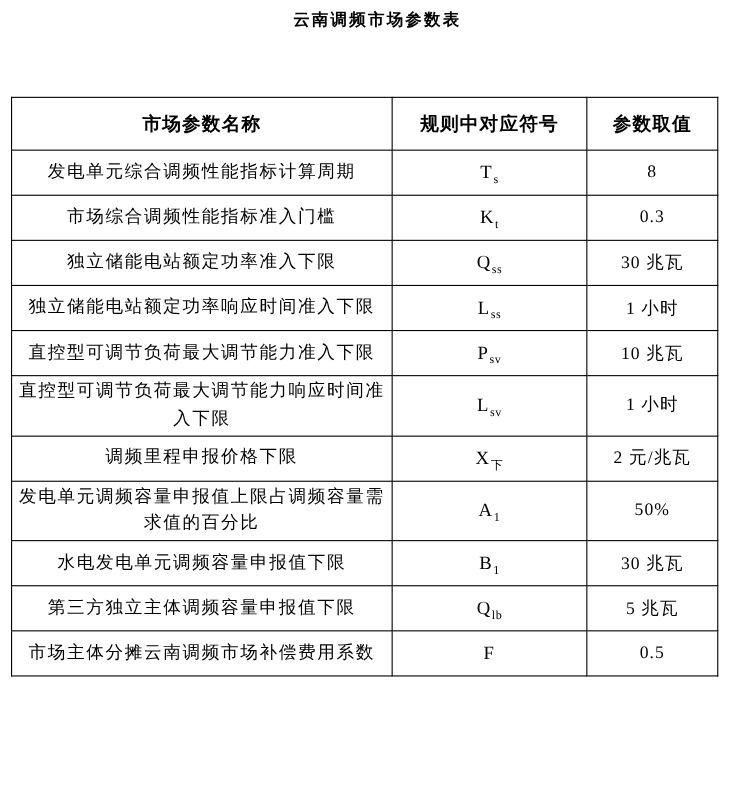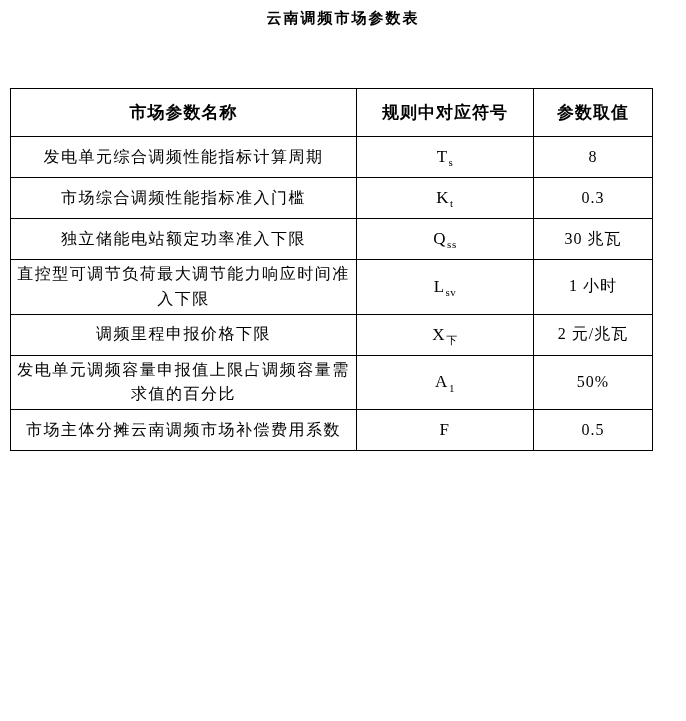--- a/index.html
+++ b/index.html
@@ -84,6 +84,11 @@
         <td class="val">30 兆瓦</td>
       </tr>
       <tr>
+        <td class="name">独立储能电站额定功率响应时间准入下限</td>
+        <td class="sym"><span>L</span><sub>ss</sub></td>
+        <td class="val">1 小时</td>
+      </tr>
+      <tr>
         <td class="name">直控型可调节负荷最大调节能力响应时间准入下限</td>
         <td class="sym"><span>L</span><sub>sv</sub></td>
         <td class="val">1 小时</td>

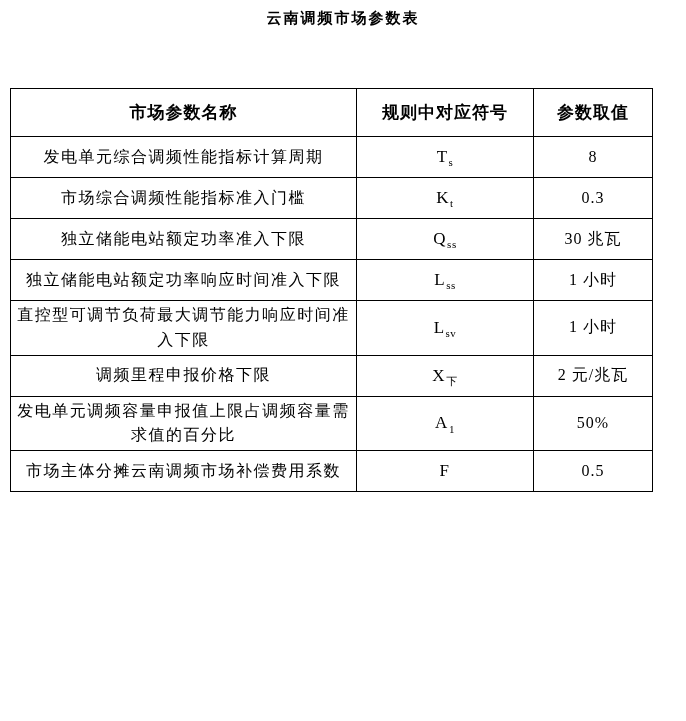--- a/index.html
+++ b/index.html
@@ -89,6 +89,11 @@
         <td class="val">1 小时</td>
       </tr>
       <tr>
+        <td class="name">直控型可调节负荷最大调节能力准入下限</td>
+        <td class="sym"><span>P</span><sub>sv</sub></td>
+        <td class="val">10 兆瓦</td>
+      </tr>
+      <tr>
         <td class="name">直控型可调节负荷最大调节能力响应时间准入下限</td>
         <td class="sym"><span>L</span><sub>sv</sub></td>
         <td class="val">1 小时</td>

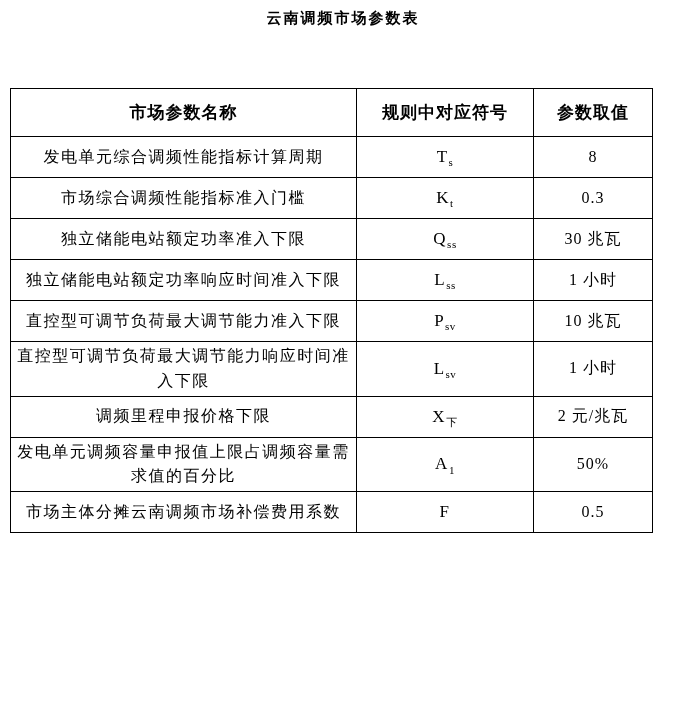--- a/index.html
+++ b/index.html
@@ -109,6 +109,11 @@
         <td class="val">50%</td>
       </tr>
       <tr>
+        <td class="name">水电发电单元调频容量申报值下限</td>
+        <td class="sym"><span>B</span><sub>1</sub></td>
+        <td class="val">30 兆瓦</td>
+      </tr>
+      <tr>
         <td class="name">市场主体分摊云南调频市场补偿费用系数</td>
         <td class="sym"><span>F</span><sub></sub></td>
         <td class="val">0.5</td>

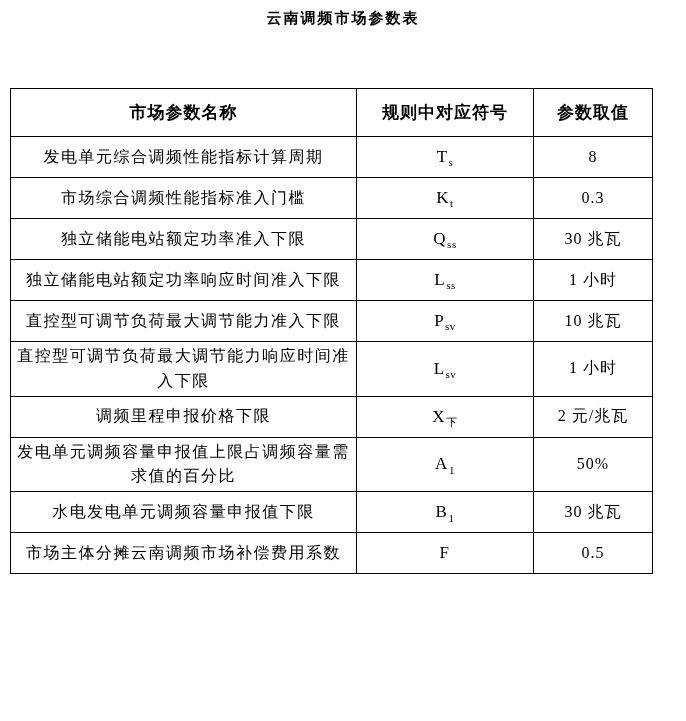--- a/index.html
+++ b/index.html
@@ -114,6 +114,11 @@
         <td class="val">30 兆瓦</td>
       </tr>
       <tr>
+        <td class="name">第三方独立主体调频容量申报值下限</td>
+        <td class="sym"><span>Q</span><sub>lb</sub></td>
+        <td class="val">5 兆瓦</td>
+      </tr>
+      <tr>
         <td class="name">市场主体分摊云南调频市场补偿费用系数</td>
         <td class="sym"><span>F</span><sub></sub></td>
         <td class="val">0.5</td>

